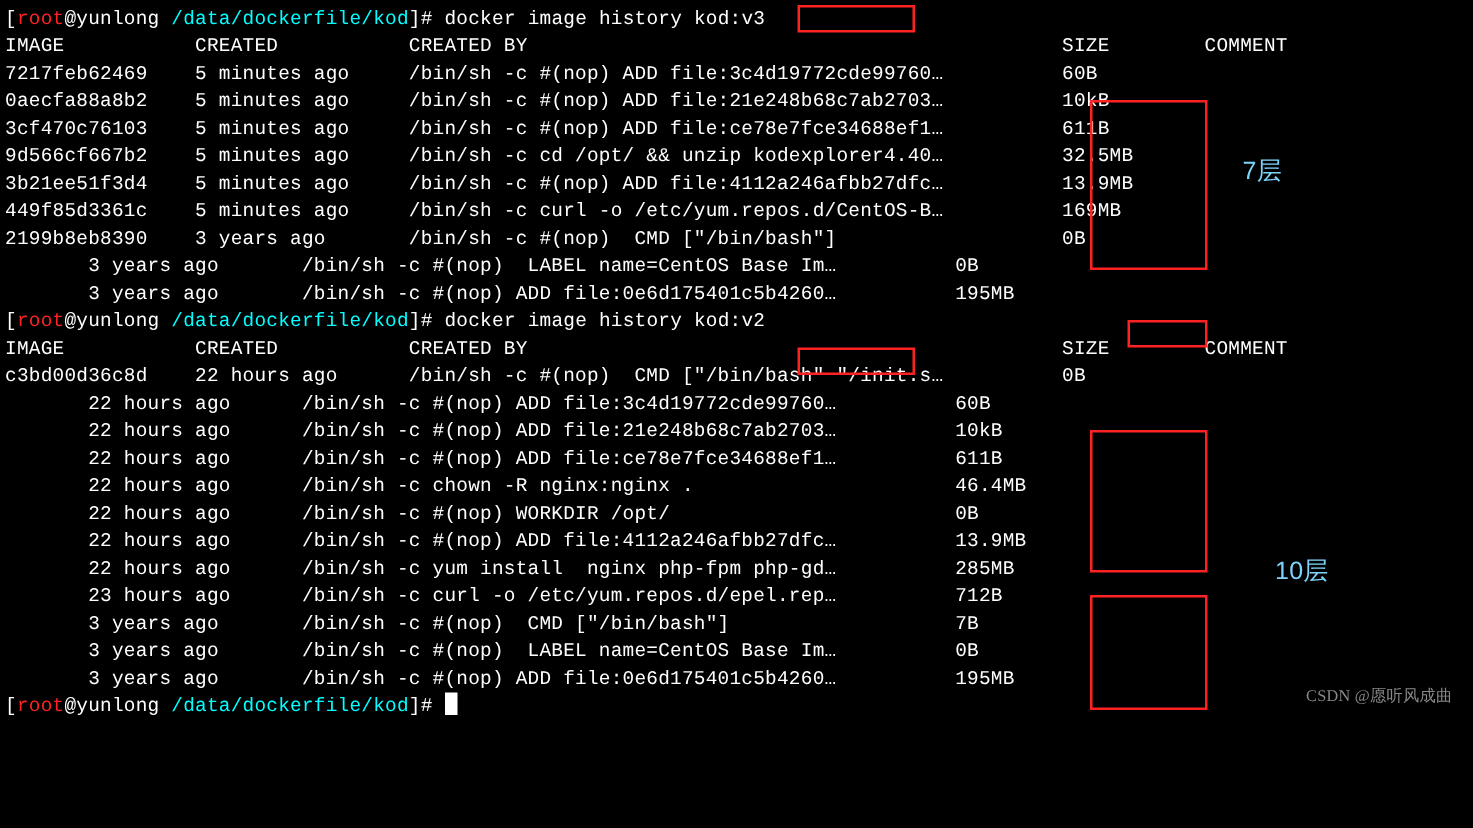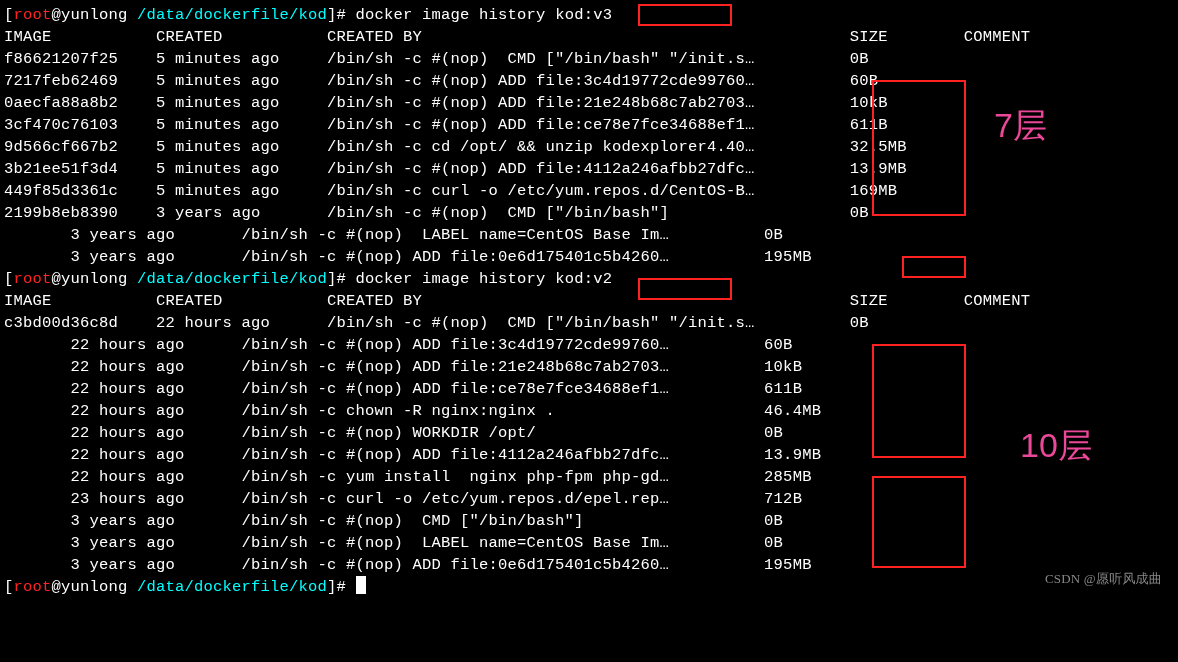--- a/index.html
+++ b/index.html
@@ -52,7 +52,6 @@
 <div id="terminal">
     <div class="line"><span class="white">[</span><span class="red">root</span><span class="white">@yunlong </span><span class="teal">/data/dockerfile/kod</span><span class="white">]# </span><span class="white">docker image history kod:v3</span></div>
     <div class="line">IMAGE           CREATED           CREATED BY                                             SIZE        COMMENT</div>
-    <div class="line">f86621207f25    5 minutes ago     /bin/sh -c #(nop)  CMD ["/bin/bash" "/init.s…          0B</div>
     <div class="line">7217feb62469    5 minutes ago     /bin/sh -c #(nop) ADD file:3c4d19772cde99760…          60B</div>
     <div class="line">0aecfa88a8b2    5 minutes ago     /bin/sh -c #(nop) ADD file:21e248b68c7ab2703…          10kB</div>
     <div class="line">3cf470c76103    5 minutes ago     /bin/sh -c #(nop) ADD file:ce78e7fce34688ef1…          611B</div>

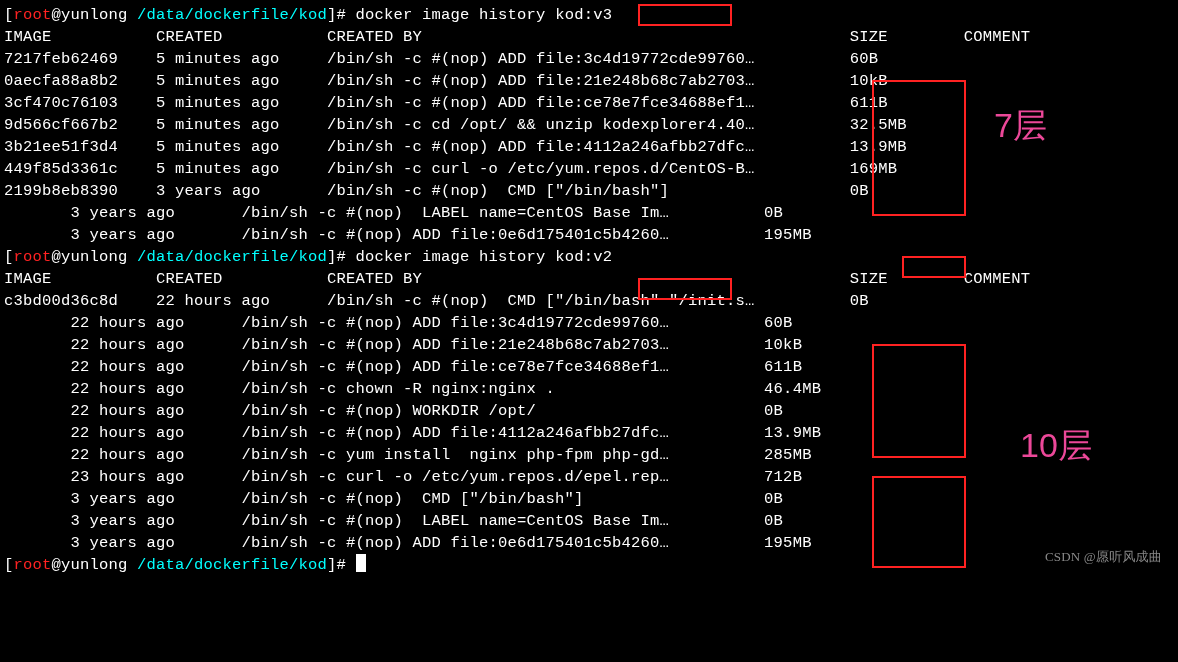--- a/index.html
+++ b/index.html
@@ -31,10 +31,11 @@
     box-sizing: border-box;
   }
   .annot {
-    color: #ec4899;
+    color: #7dd3fc;
     position: absolute;
-    font-size: 34px;
+    font-size: 20px;
     font-family: sans-serif;
+    margin-top: 12px;
   }
   .watermark {
     position: absolute;

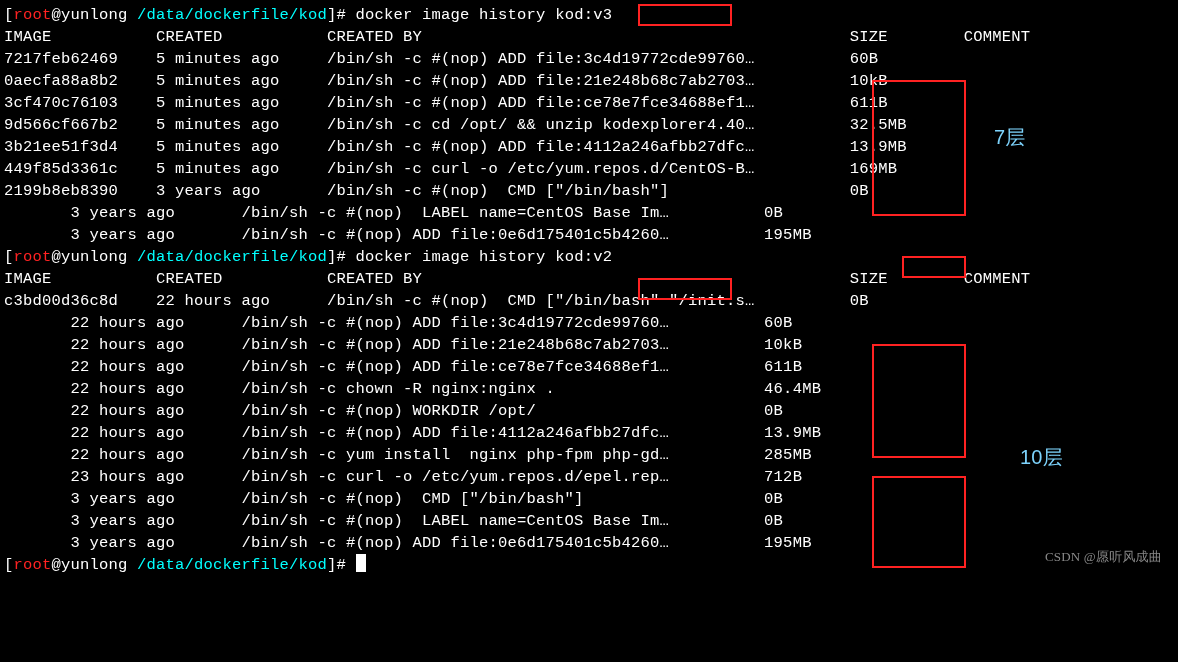--- a/index.html
+++ b/index.html
@@ -73,7 +73,7 @@
     <div class="line"><missing>       22 hours ago      /bin/sh -c #(nop) ADD file:4112a246afbb27dfc…          13.9MB</missing></div>
     <div class="line"><missing>       22 hours ago      /bin/sh -c yum install  nginx php-fpm php-gd…          285MB</missing></div>
     <div class="line"><missing>       23 hours ago      /bin/sh -c curl -o /etc/yum.repos.d/epel.rep…          712B</missing></div>
-    <div class="line"><missing>       3 years ago       /bin/sh -c #(nop)  CMD ["/bin/bash"]                   0B</missing></div>
+    <div class="line"><missing>       3 years ago       /bin/sh -c #(nop)  CMD ["/bin/bash"]                   7B</missing></div>
     <div class="line"><missing>       3 years ago       /bin/sh -c #(nop)  LABEL name=CentOS Base Im…          0B</missing></div>
     <div class="line"><missing>       3 years ago       /bin/sh -c #(nop) ADD file:0e6d175401c5b4260…          195MB</missing></div>
     <div class="line"><span class="white">[</span><span class="red">root</span><span class="white">@yunlong </span><span class="teal">/data/dockerfile/kod</span><span class="white">]# </span><span class="white"></span><span class="cursor"></span></div>

